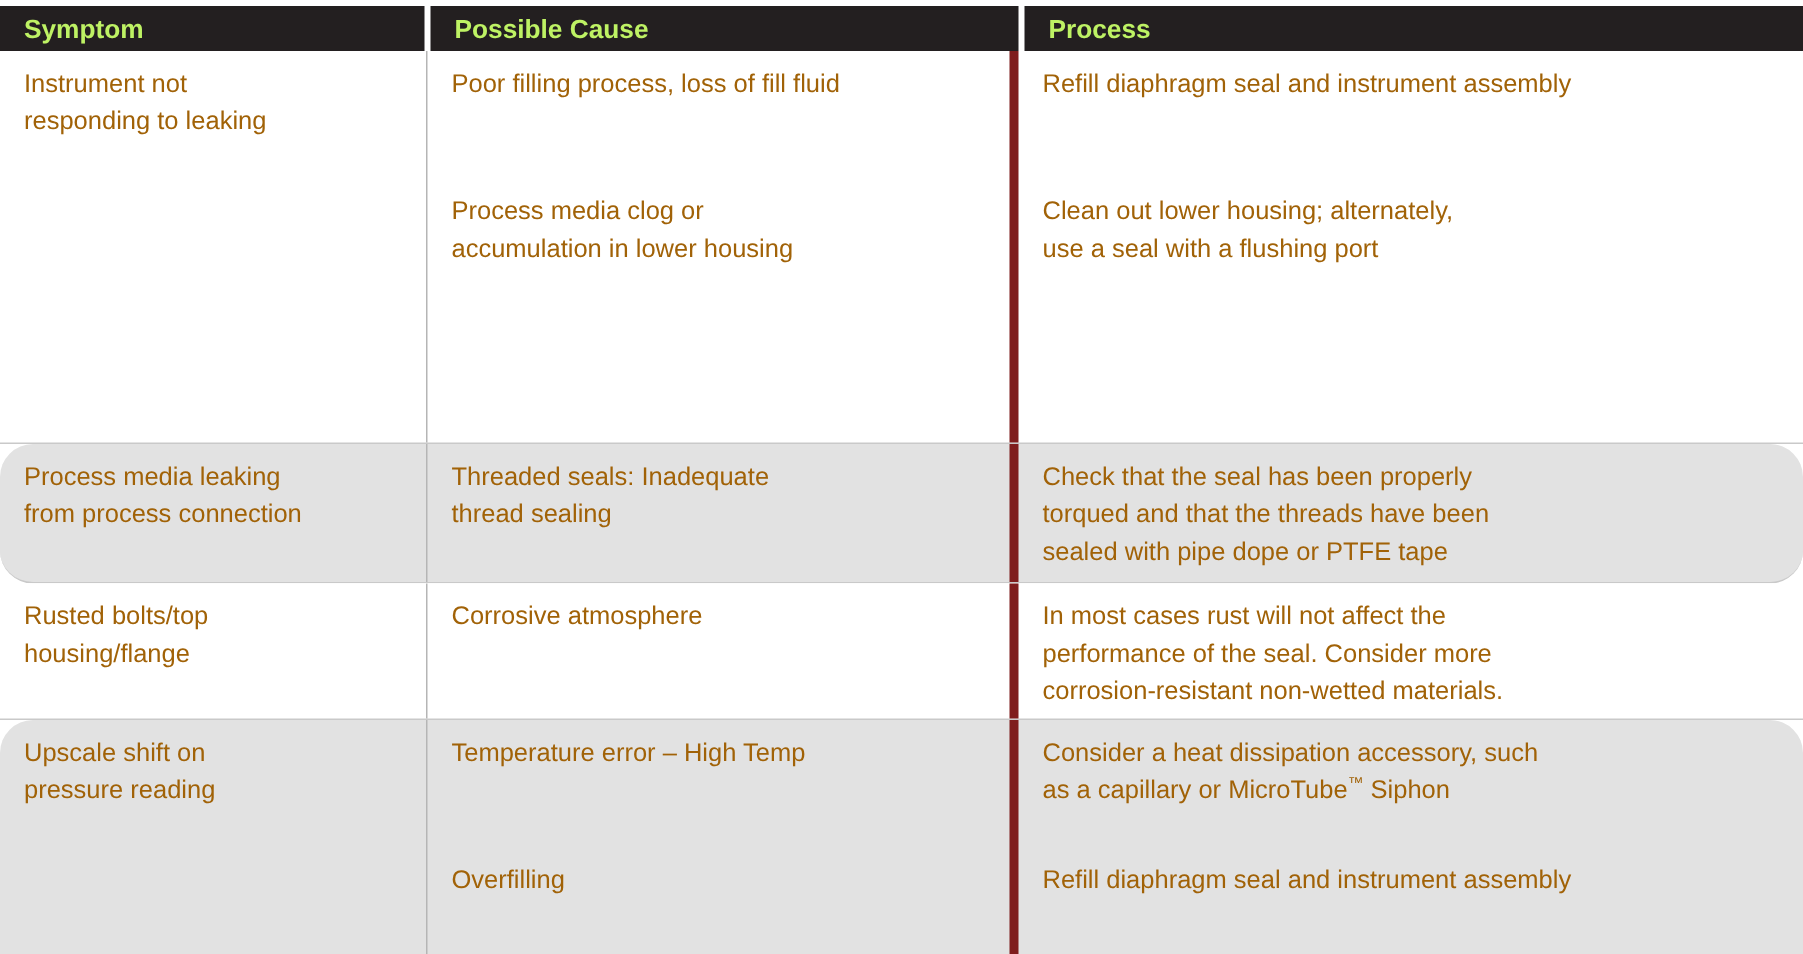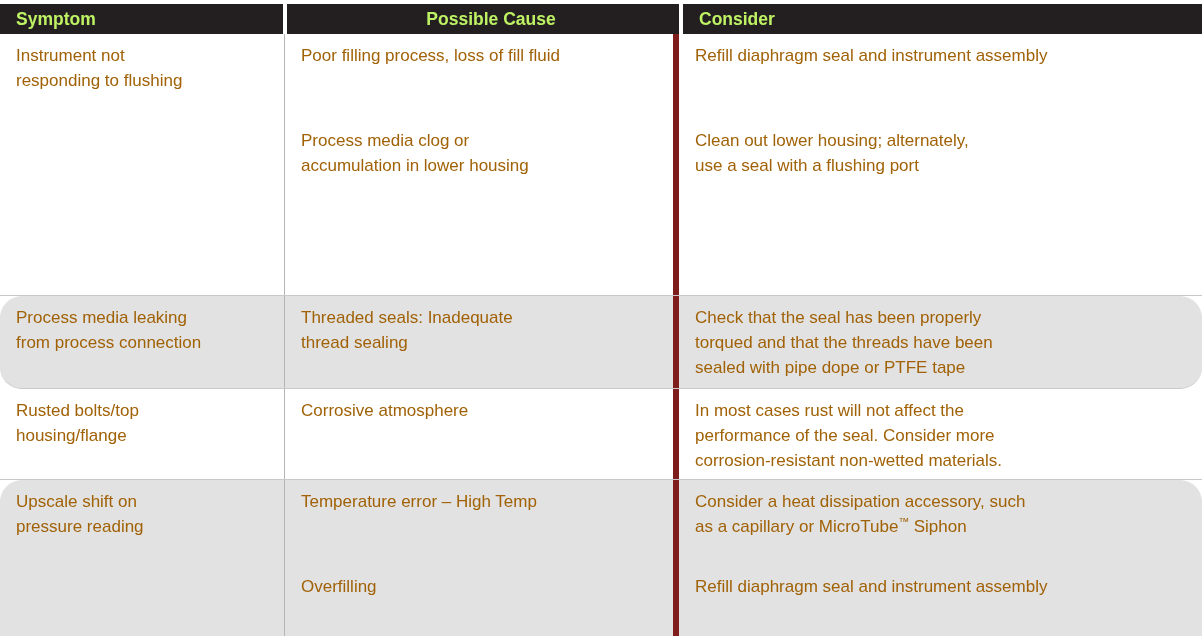--- a/index.html
+++ b/index.html
@@ -44,7 +44,7 @@
     overflow: hidden;
   }
   .th.c1 { width: 283px; }
-  .th.c2 { width: 392px; margin-left: 4px; text-align: center; }
+  .th.c2 { width: 392px; margin-left: 4px; }
   .th.c3 { width: 519px; margin-left: 4px; }
 
   

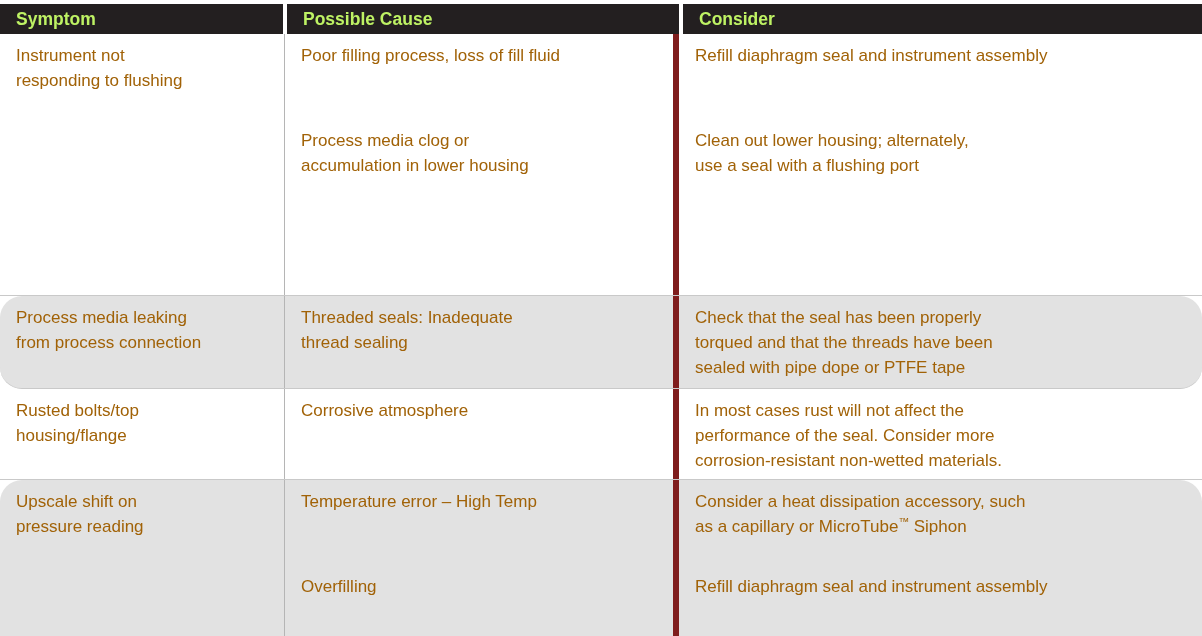--- a/index.html
+++ b/index.html
@@ -95,7 +95,7 @@
   <div class="thead">
     <div class="th c1">Symptom</div>
     <div class="th c2">Possible Cause</div>
-    <div class="th c3">Consider</div>
+    <div class="th c3">Process</div>
   </div>
 
   <div class="tbody">

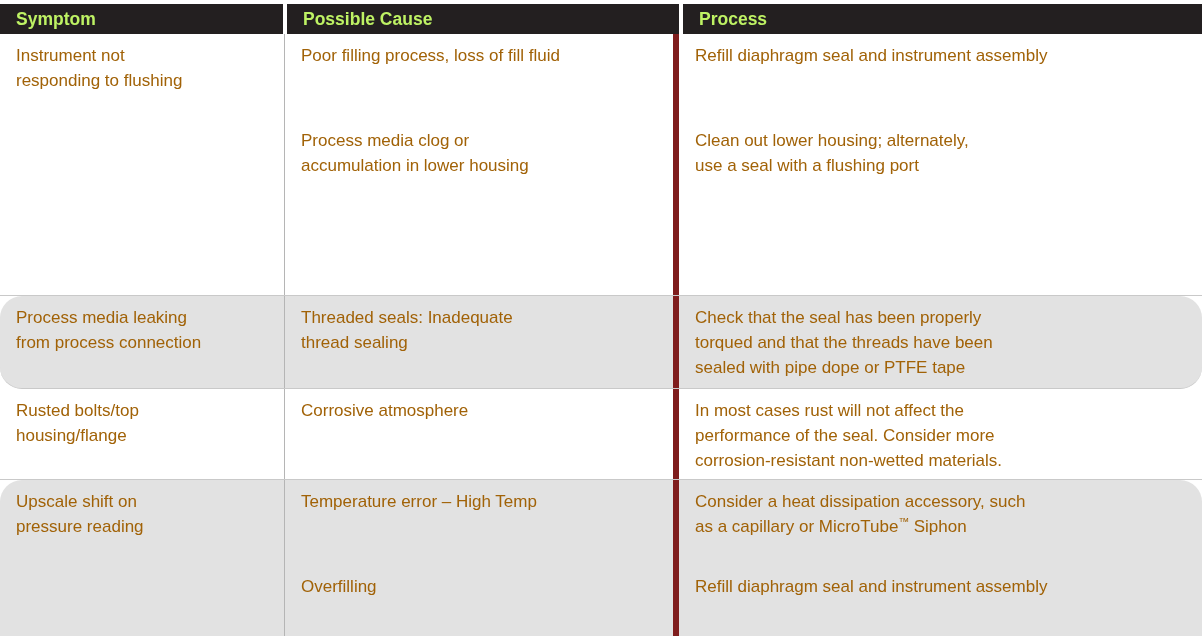--- a/index.html
+++ b/index.html
@@ -104,7 +104,7 @@
       <div class="cell c1">
         <div class="sub-block">
           <span class="line">Instrument not</span>
-          <span class="line">responding to flushing</span>
+          <span class="line">responding to leaking</span>
         </div>
         <div class="pad-r1"></div>
       </div>

